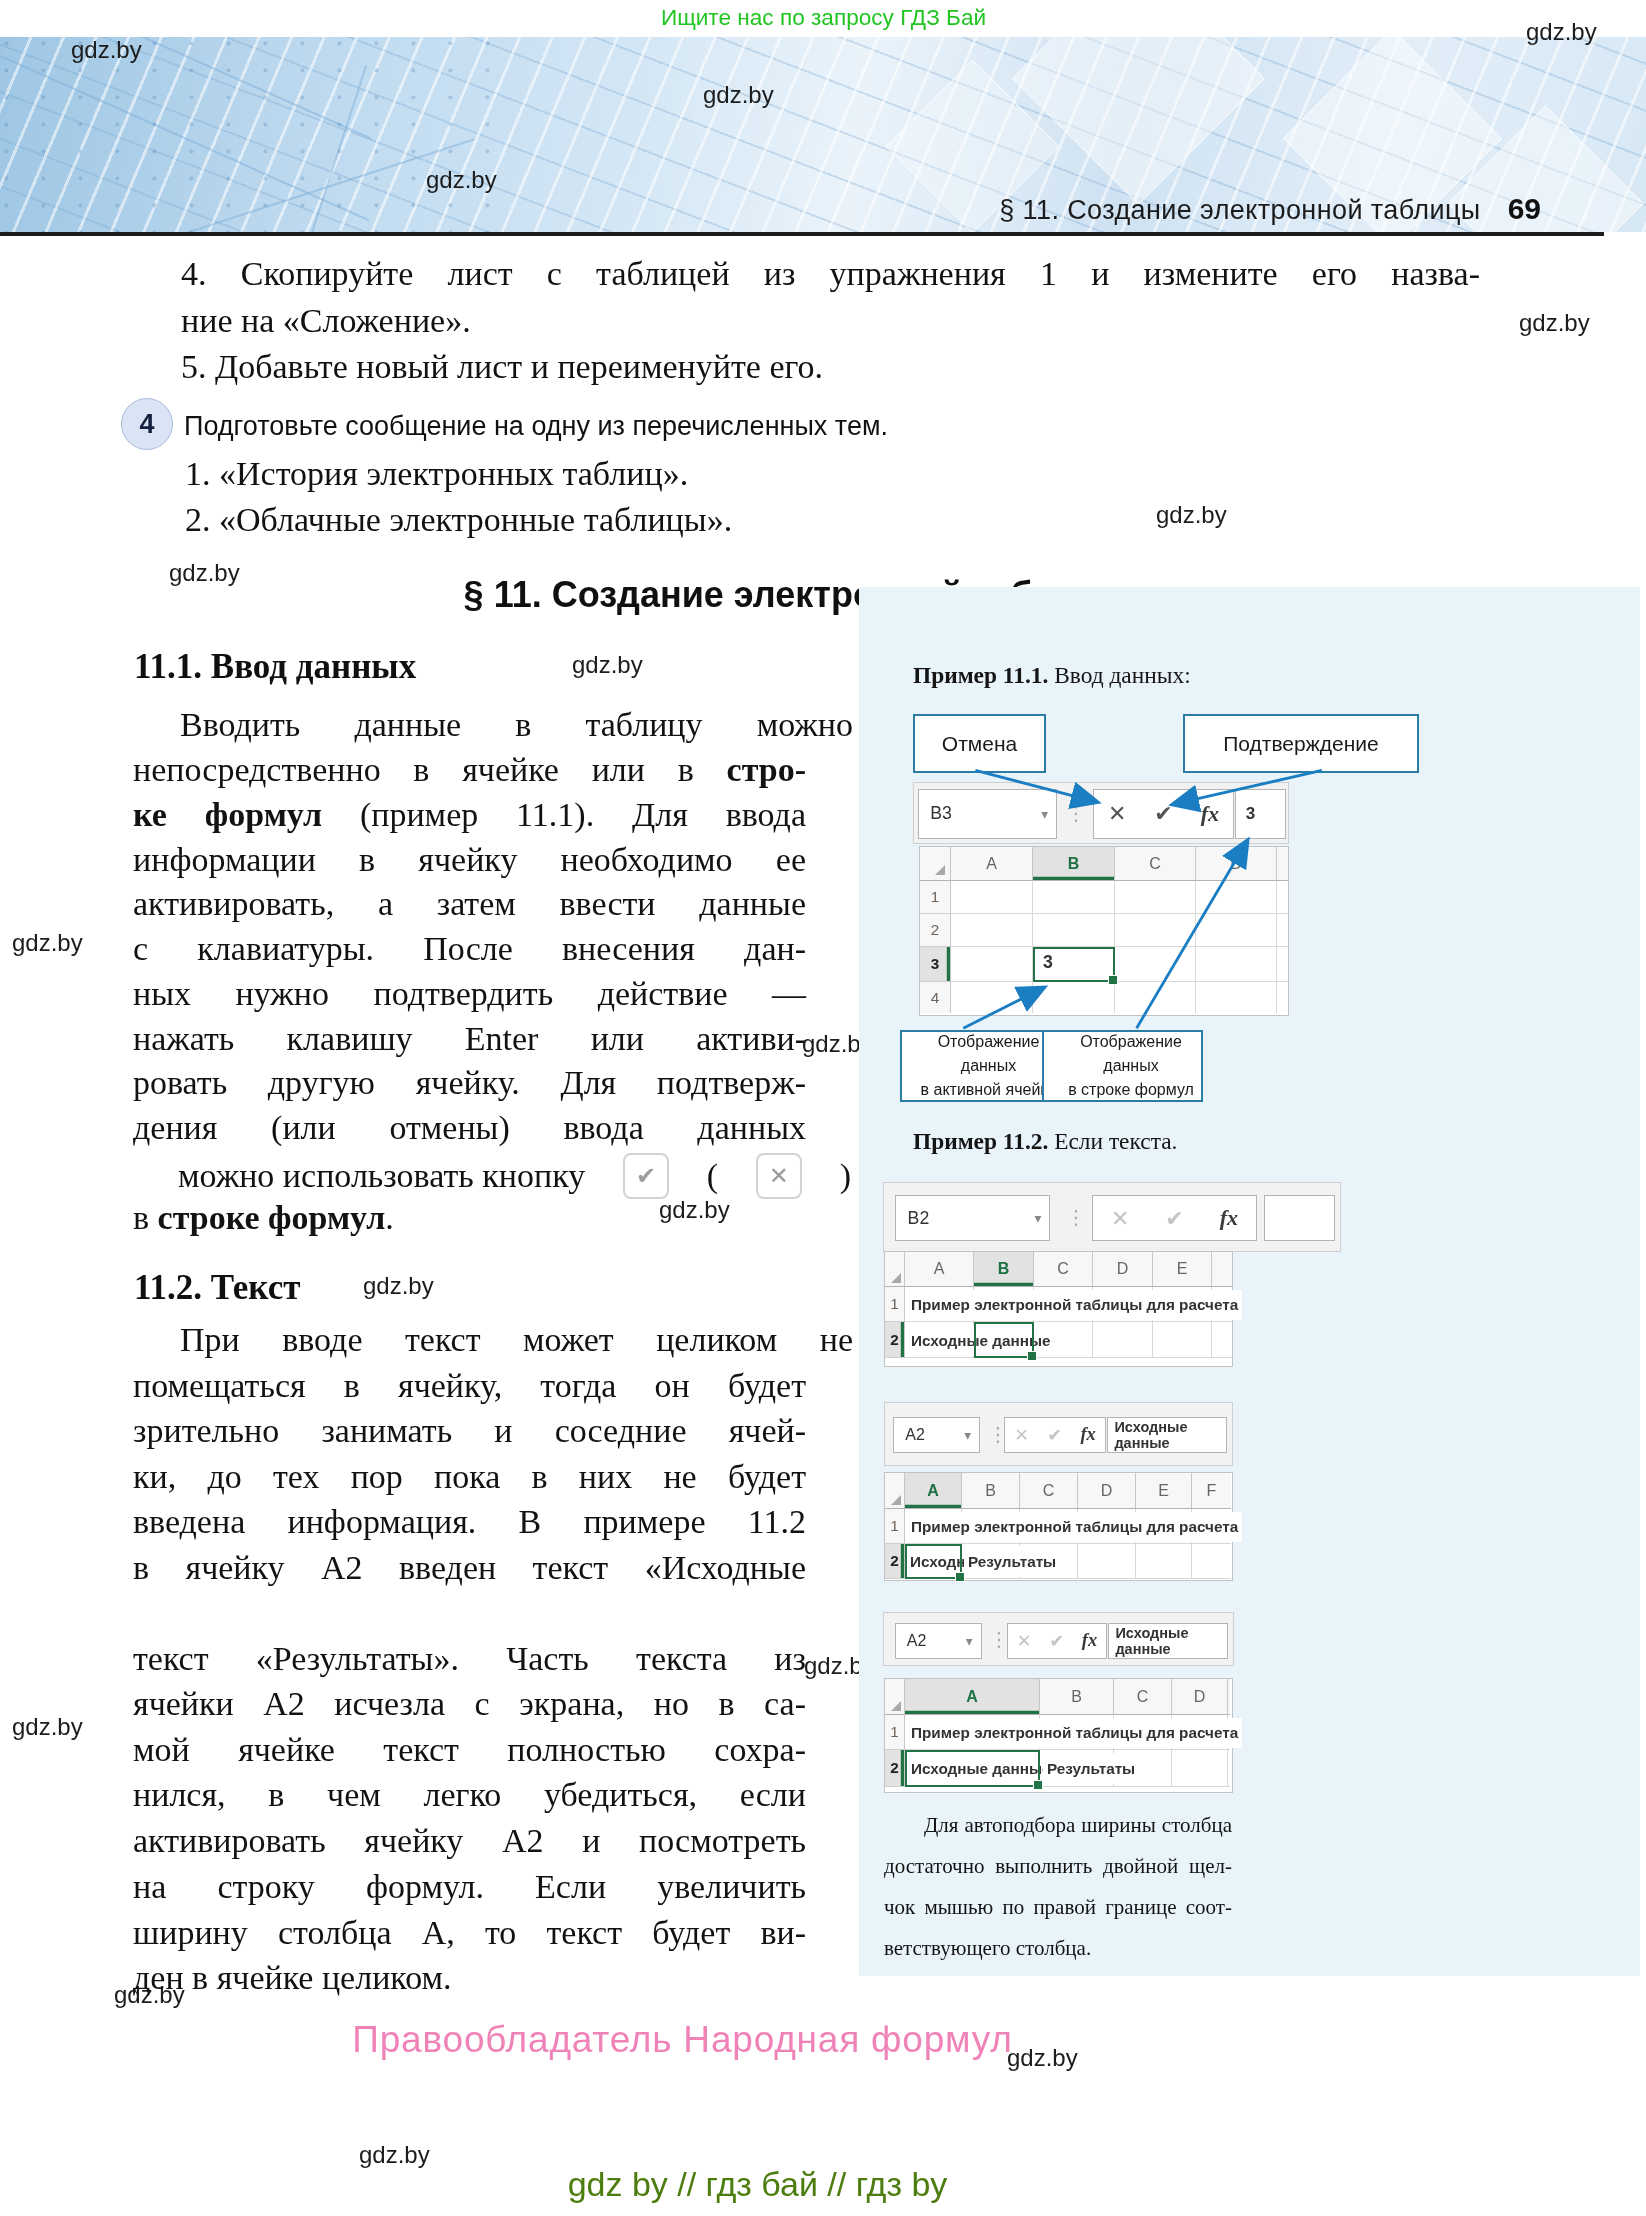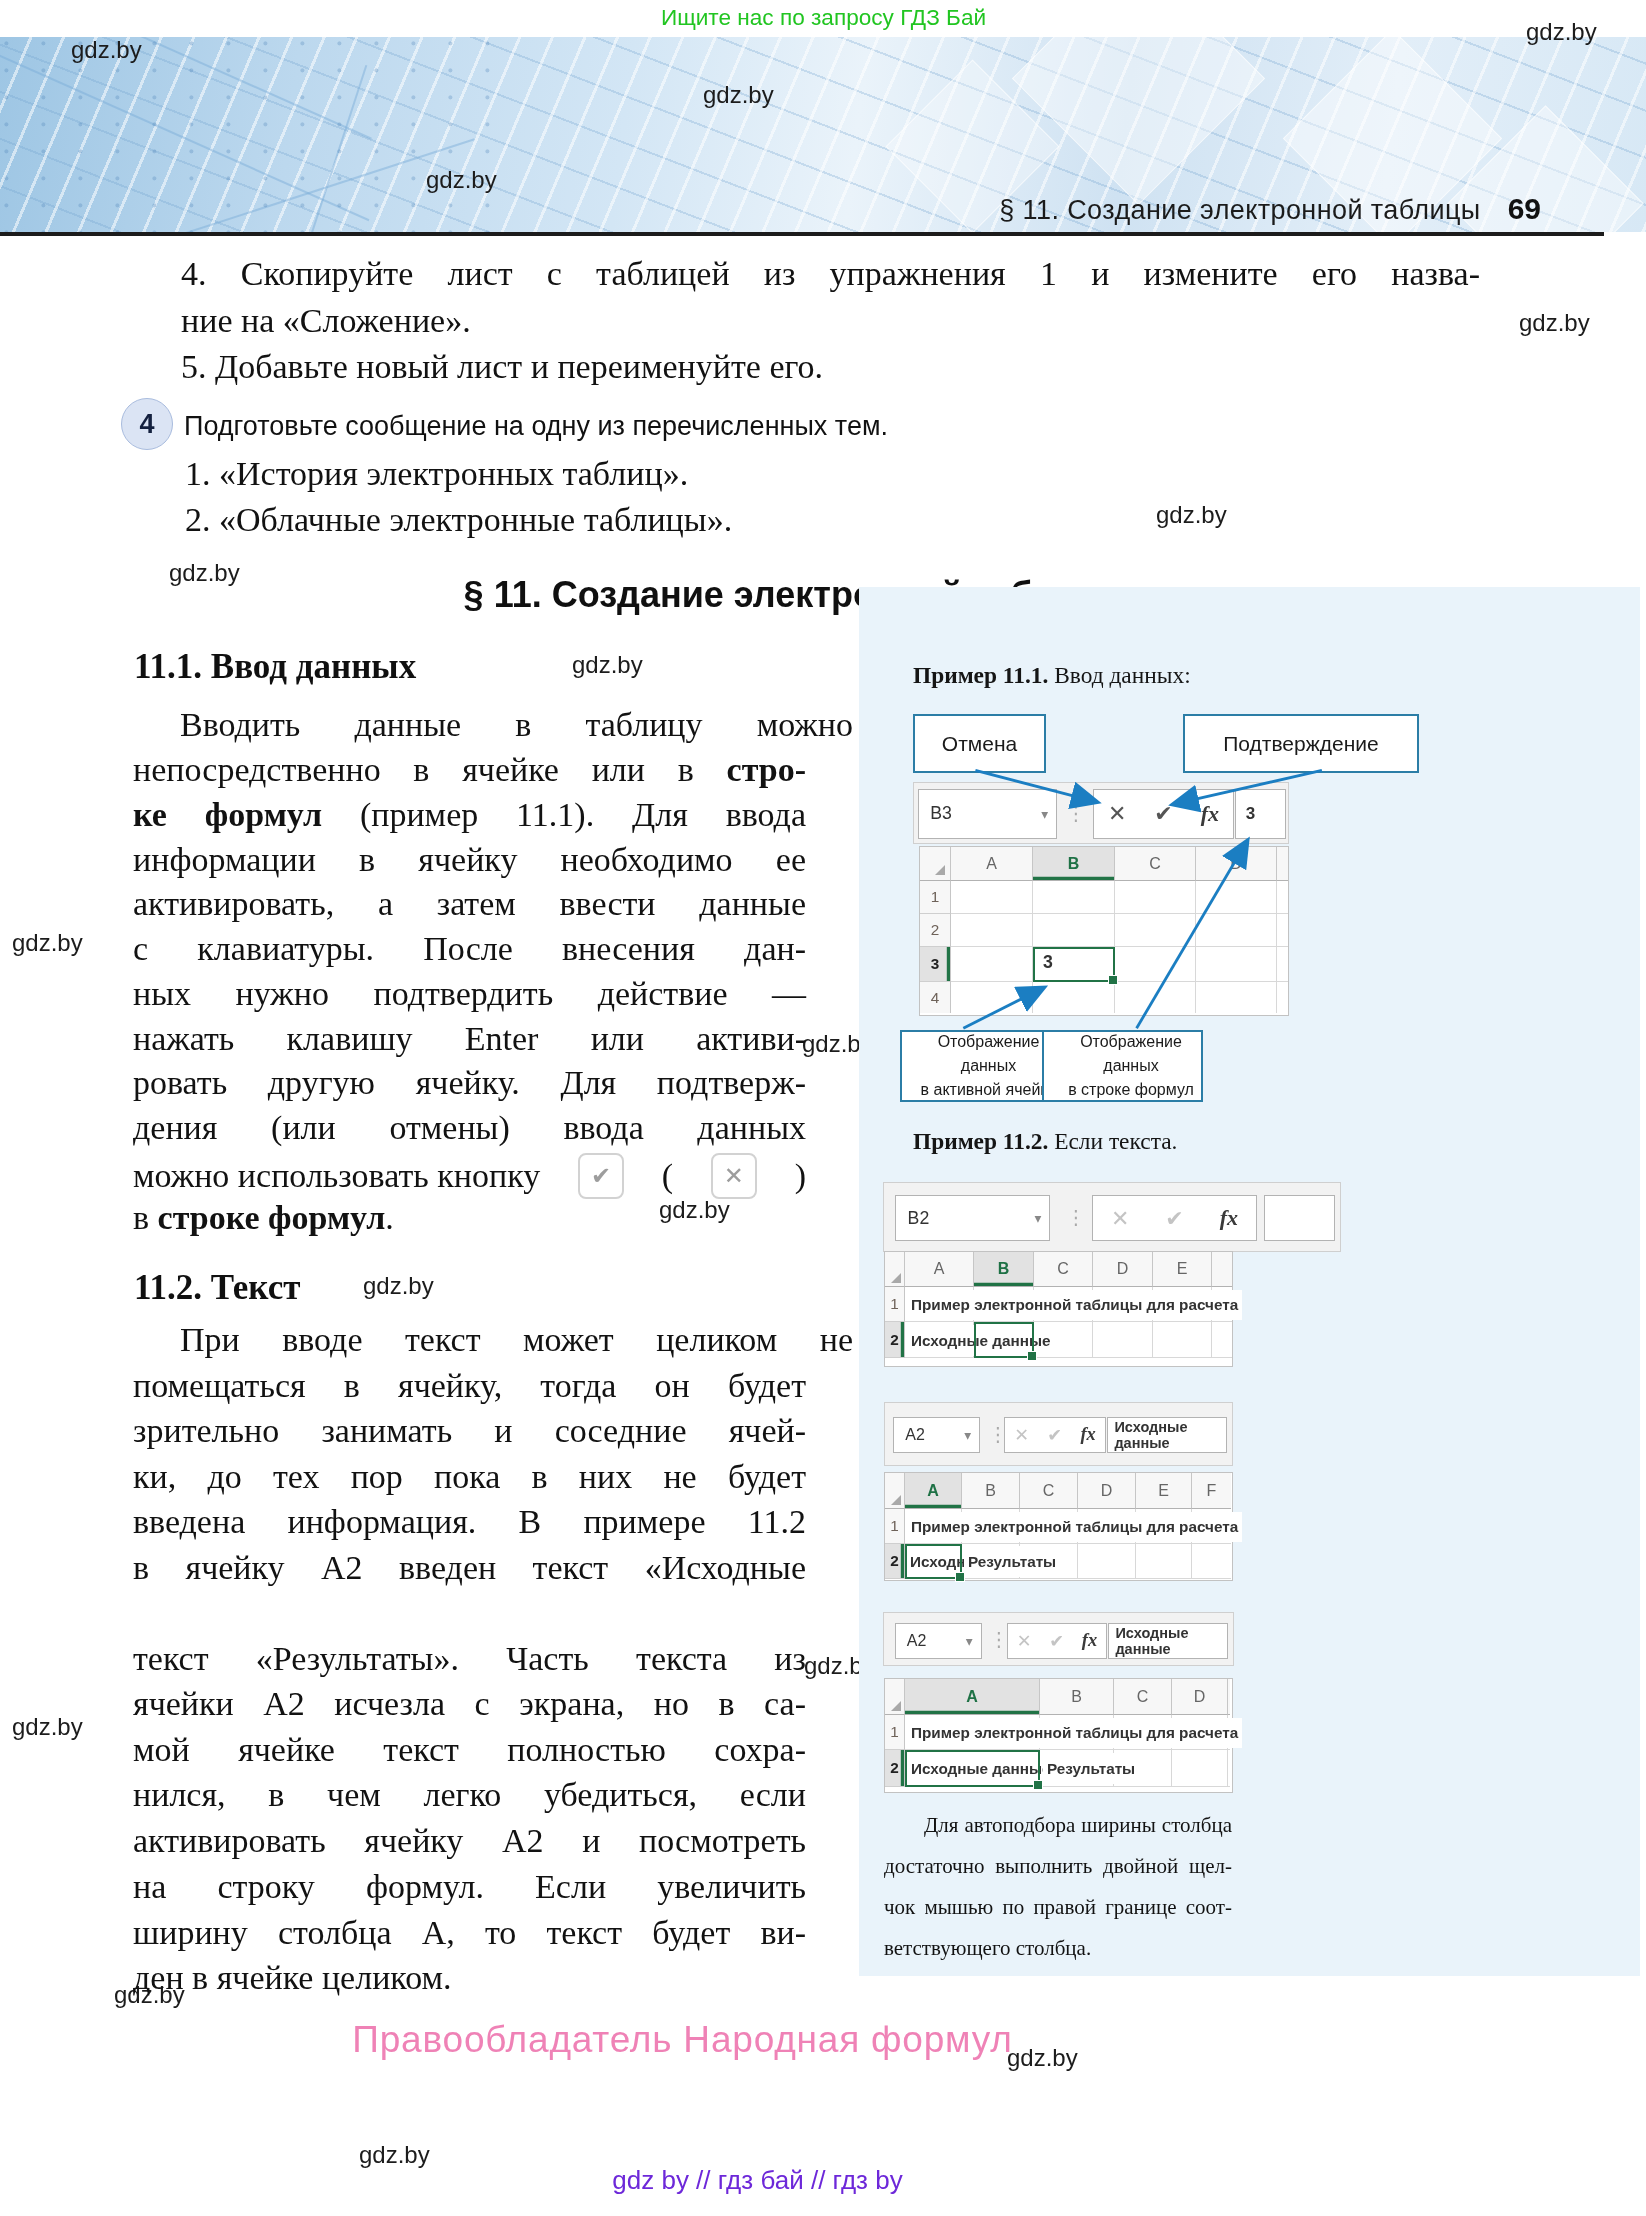--- a/index.html
+++ b/index.html
@@ -37,7 +37,7 @@
   .badge{position:absolute;left:121px;top:398px;width:50px;height:50px;border-radius:50%;
          background:#dbe4f4;border:1.6px solid #a9bcde;display:flex;align-items:center;justify-content:center;
          font-family:"Liberation Sans",sans-serif;font-size:27px;font-weight:700;color:#14213f;}
-  .iconline{display:flex;align-items:center;justify-content:space-between;}
+  .iconline{display:flex;align-items:center;justify-content:space-between;margin-left:45px;}
   .pbtn{display:inline-flex;width:42px;height:42px;border:2.4px solid #d2d2d2;border-radius:8px;
         align-items:center;justify-content:center;background:#fff;}
   .pbtn .ig{font-family:"DejaVu Sans",sans-serif;font-size:24px;color:#9d9d9d;font-weight:700;}

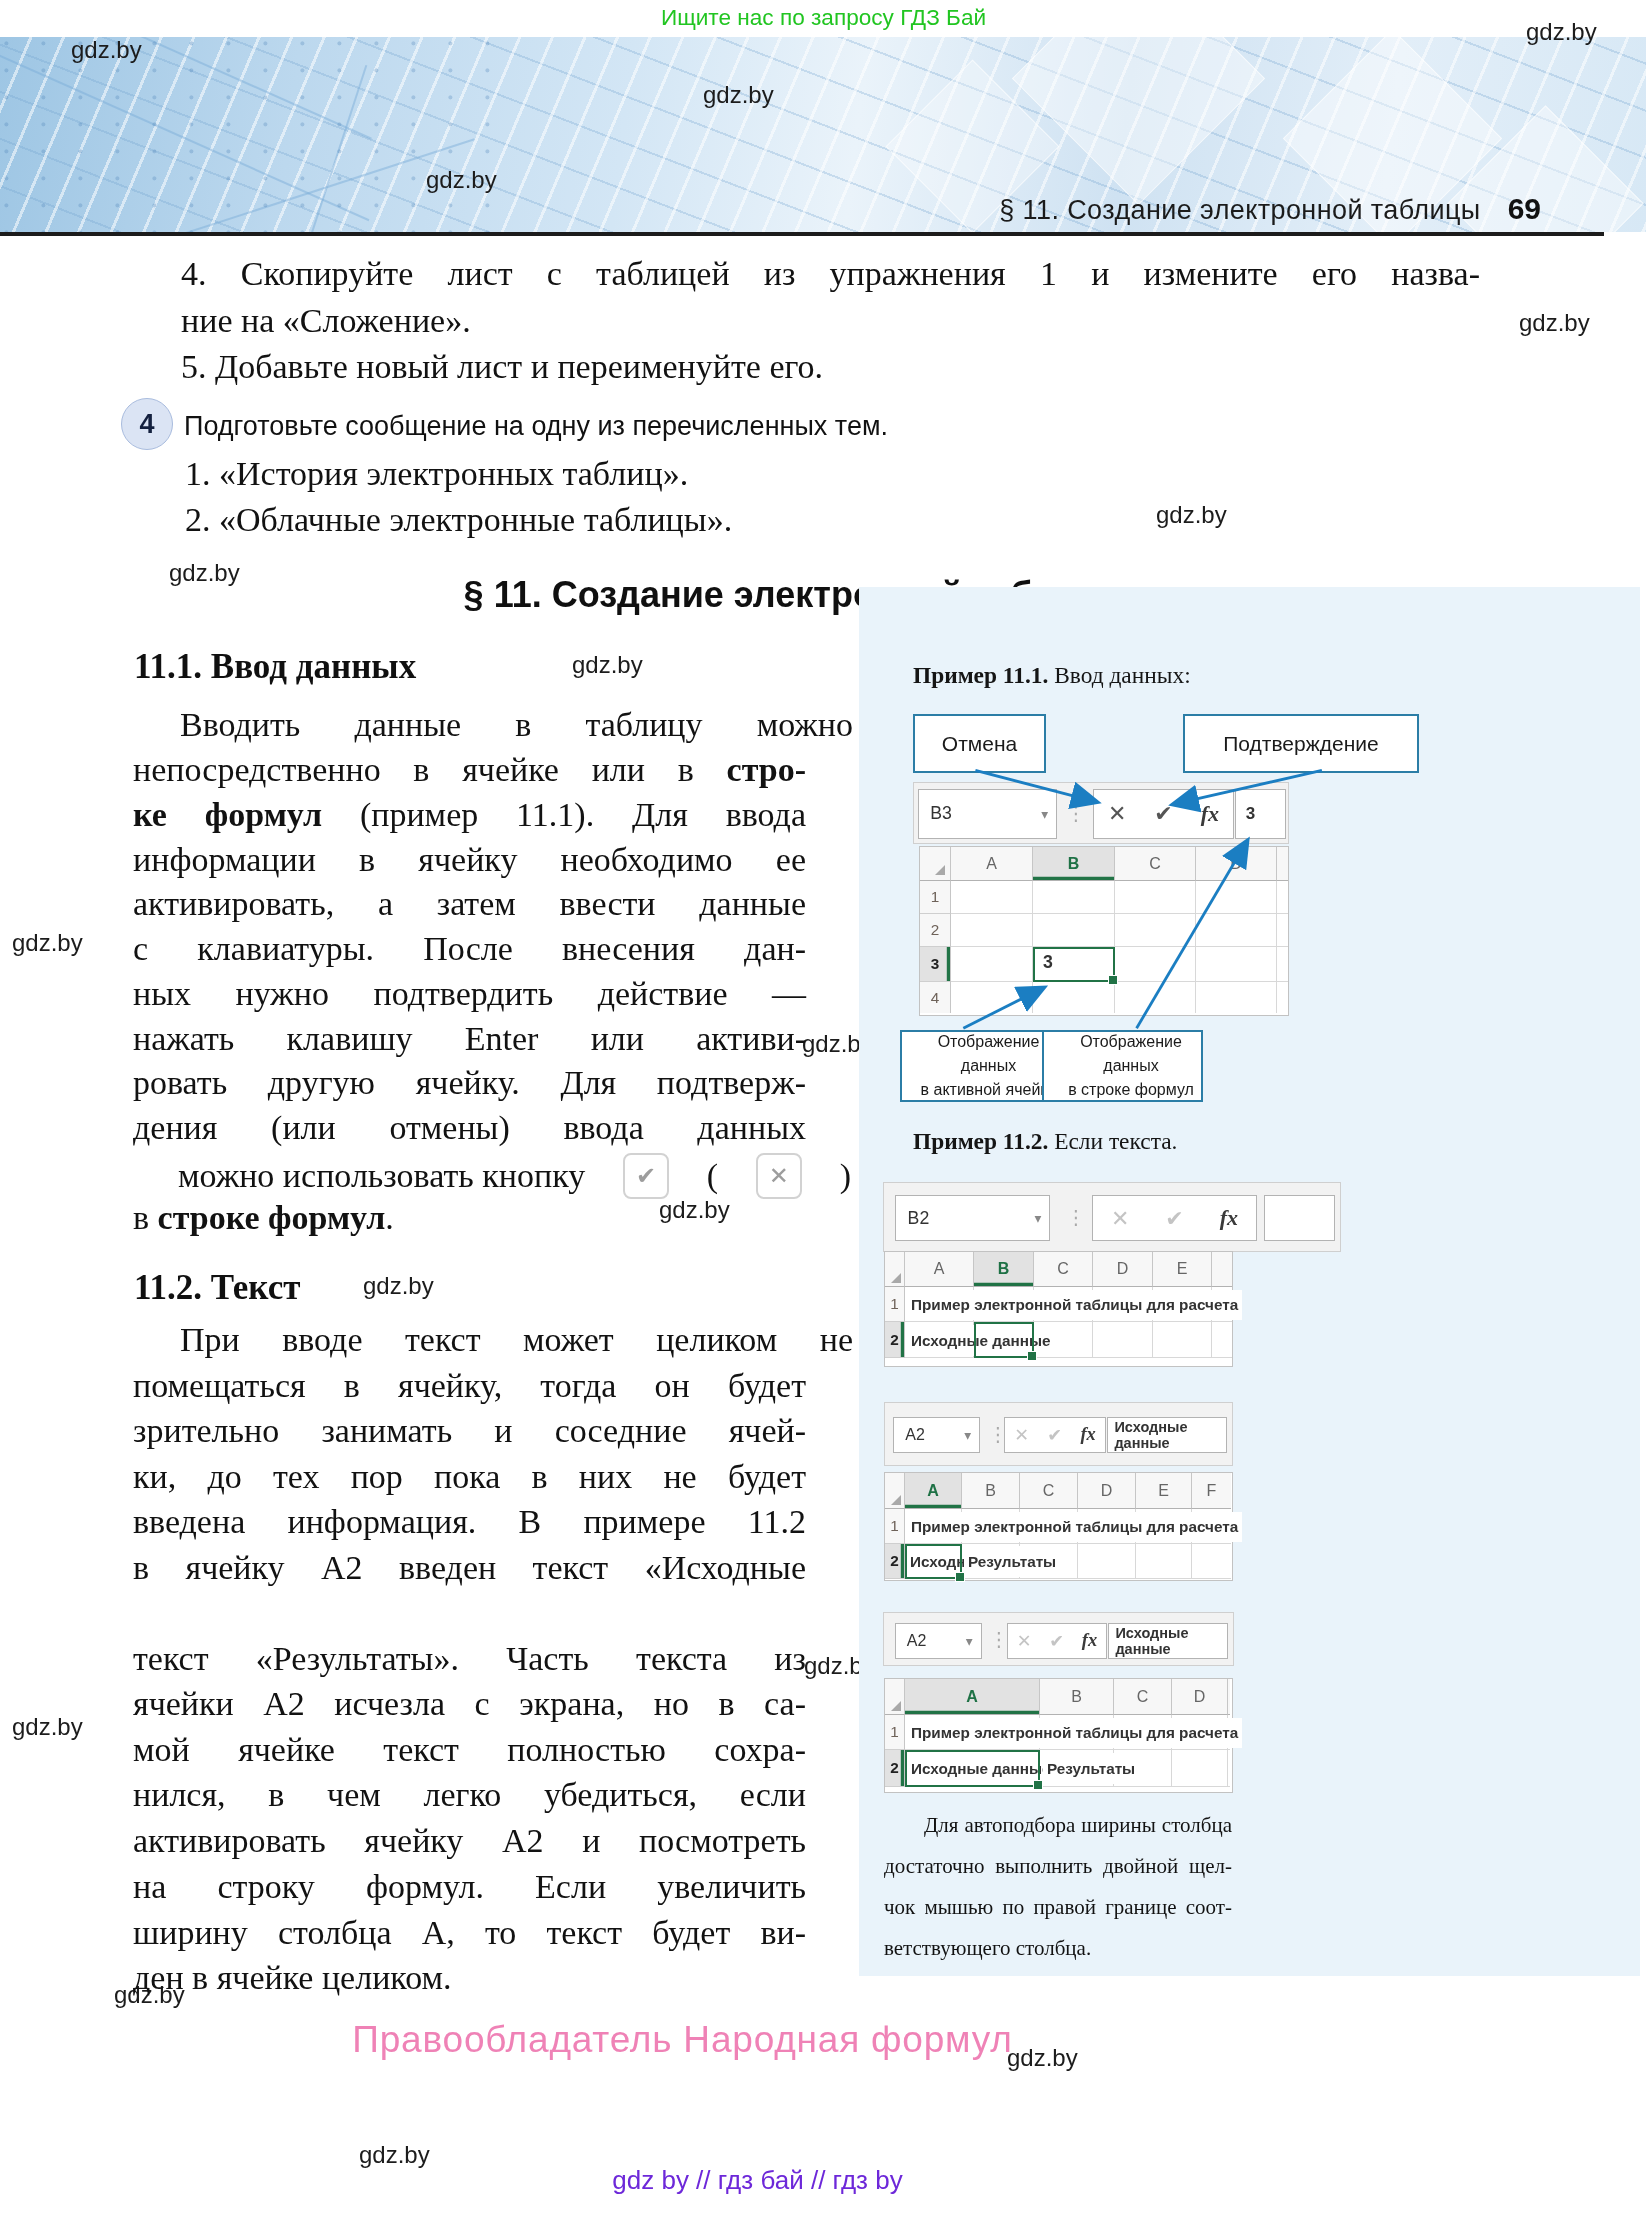--- a/index.html
+++ b/index.html
@@ -92,7 +92,7 @@
   .pink{position:absolute;left:239px;top:2019px;width:887px;text-align:center;
         font-family:"Liberation Sans",sans-serif;font-size:37px;color:#ef82b6;letter-spacing:0.8px;}
   .links{position:absolute;left:435px;top:2165px;width:645px;text-align:center;
-         font-family:"Liberation Sans",sans-serif;font-size:26px;color:#6d28d9;}
+         font-family:"Liberation Sans",sans-serif;font-size:34px;color:#4d7c0f;}
 </style>
 </head>
 <body>

